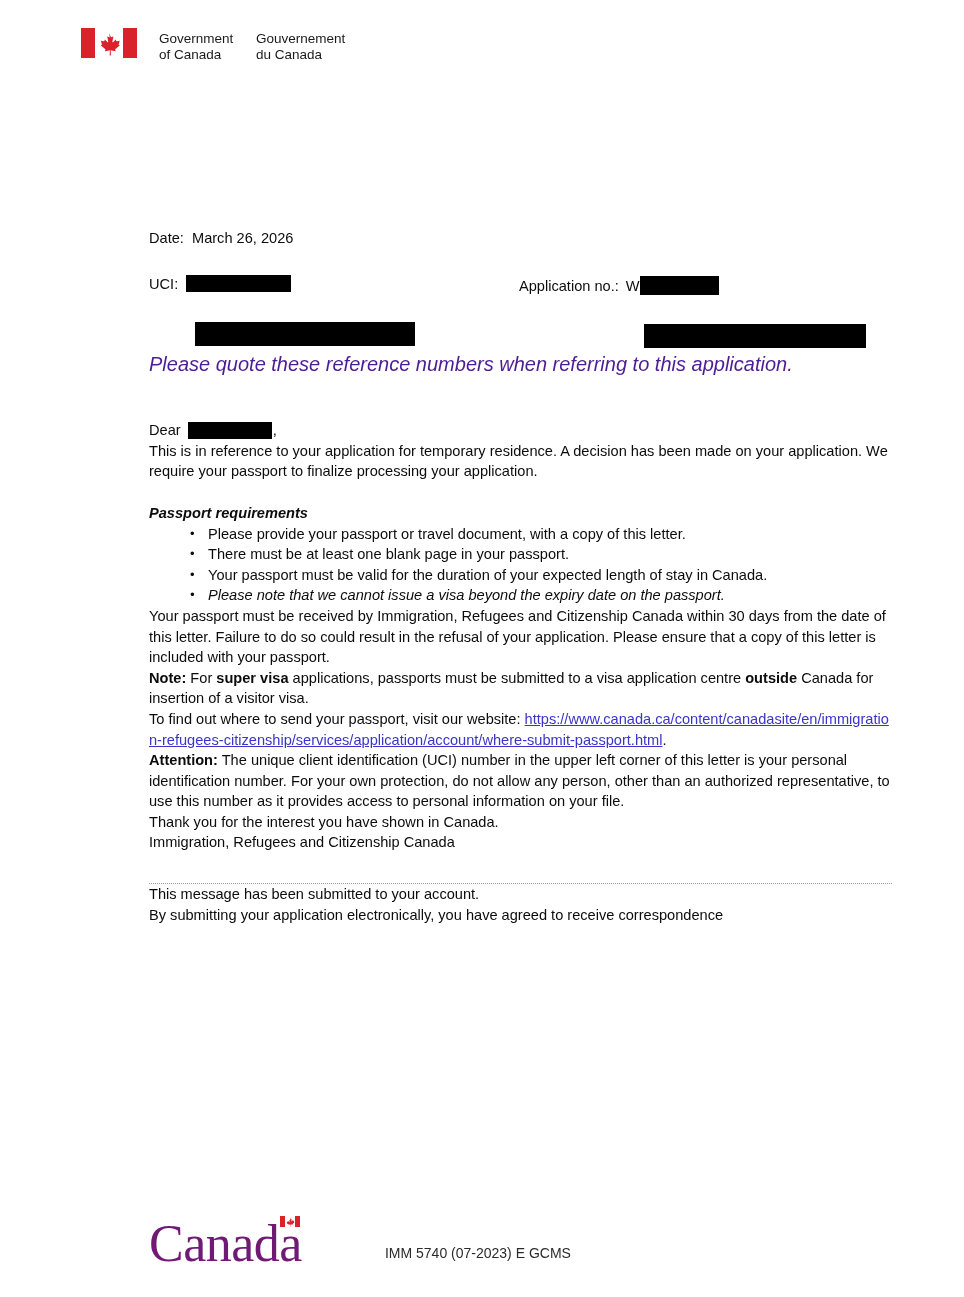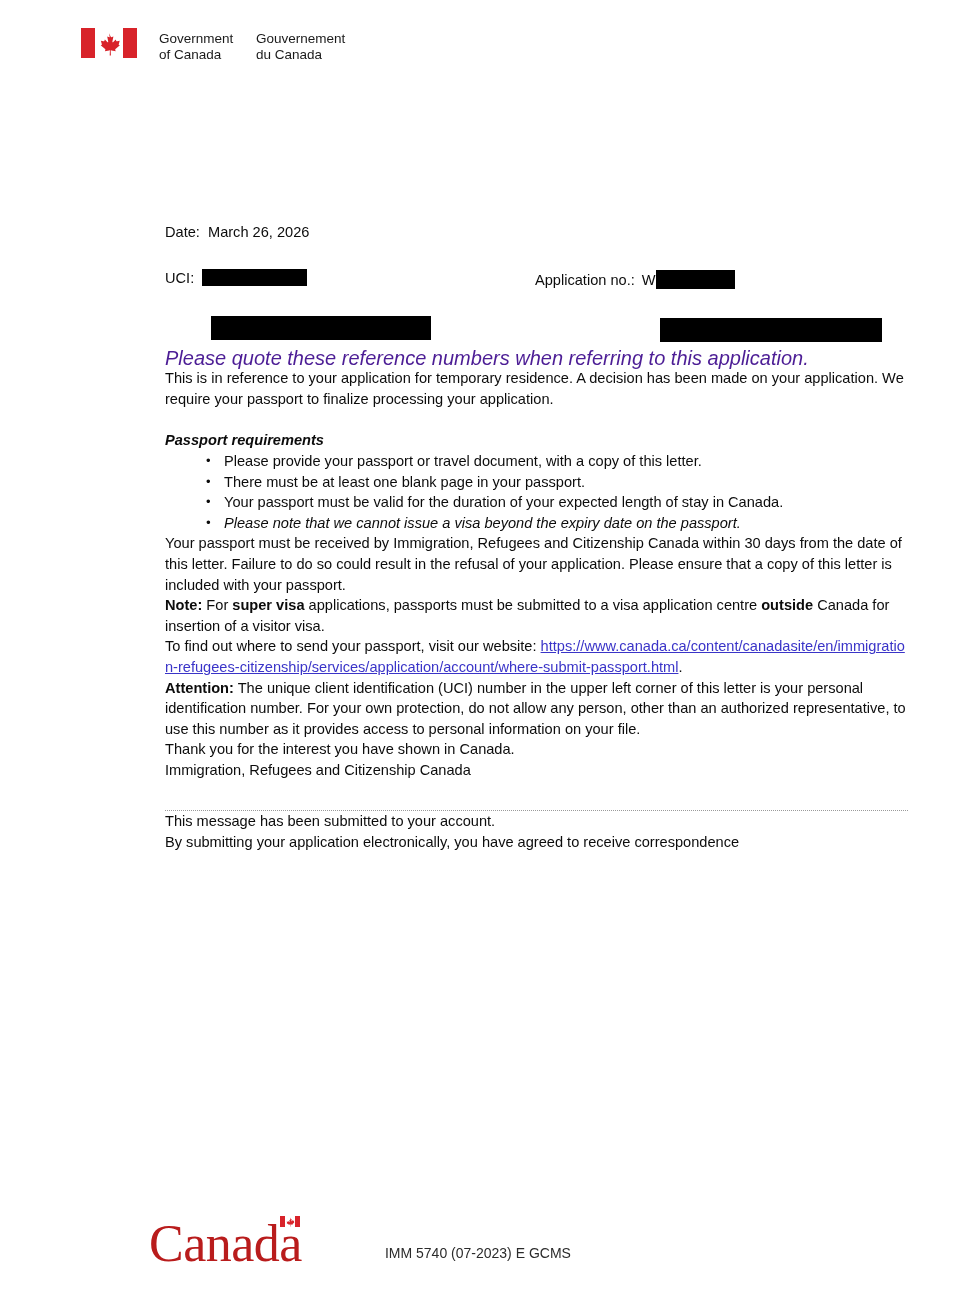--- a/index.html
+++ b/index.html
@@ -48,12 +48,11 @@
   .letter {
     position: absolute;
     left: 149px;
-    top: 222px;
+    top: 228px;
     width: 743px;
     font-size: 14.6px;
     line-height: 20.6px;
     color: #0c0c0c;
-    margin-left: 16px;
   }
 
   .row-date {

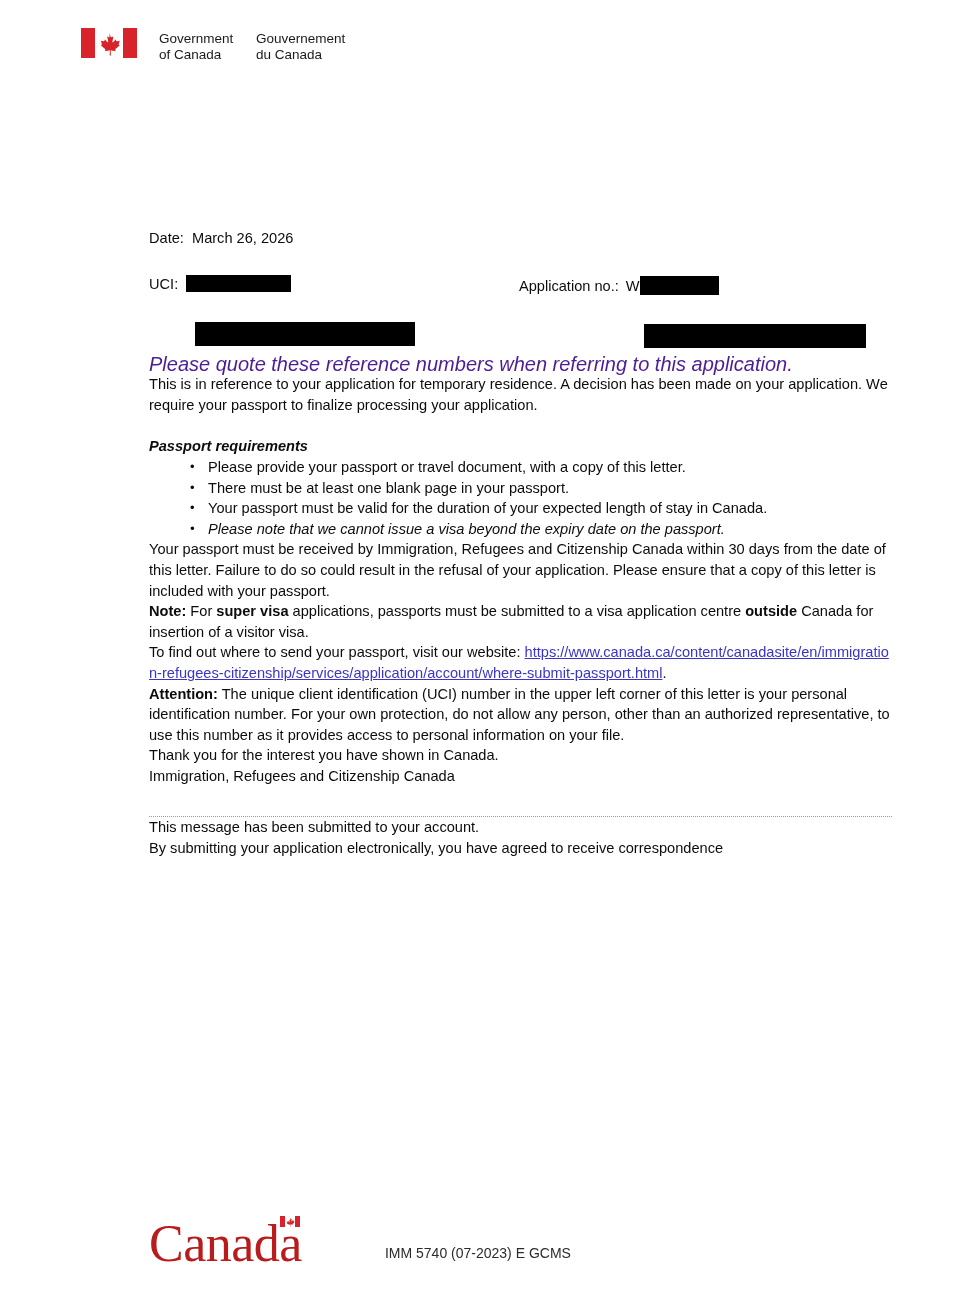--- a/index.html
+++ b/index.html
@@ -232,6 +232,11 @@
 
   <p class="para quote-line">Please quote these reference numbers when referring to this application.</p>
 
+  <div class="salutation">
+    <span>Dear</span>
+    <span class="redaction rb-dear"></span>
+    <span>,</span>
+  </div>
 
   <p class="para gap-lg">This is in reference to your application for temporary residence. A decision has been made on your application. We require your passport to finalize processing your application.</p>
 

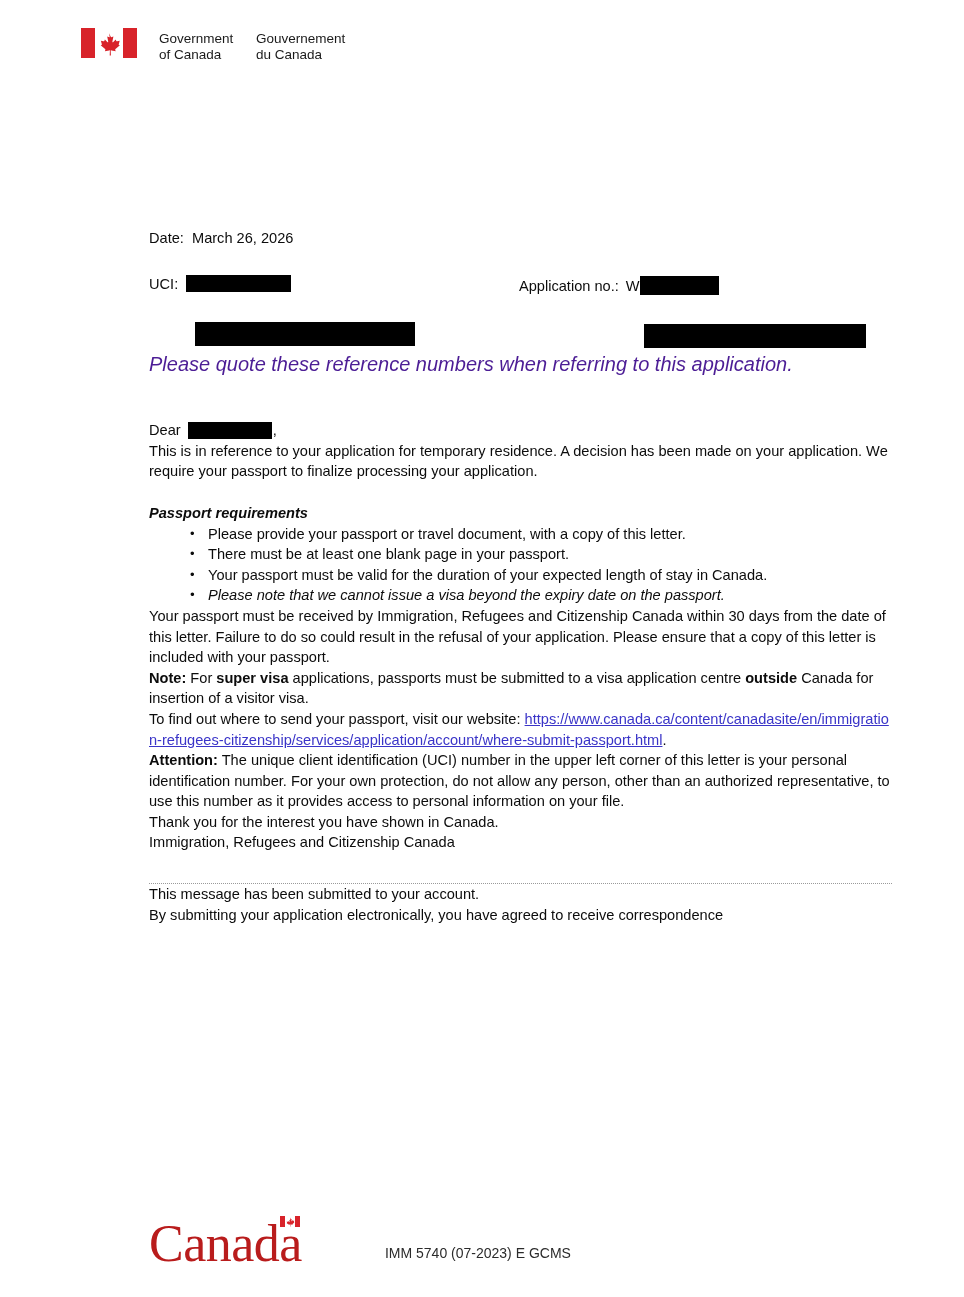--- a/index.html
+++ b/index.html
@@ -173,7 +173,7 @@
     font-size: 52px;
     line-height: 52px;
     letter-spacing: -0.5px;
-    color: #b91c1c;
+    color: #701a75;
   }
   .wordmark .wm-flag {
     position: absolute;

